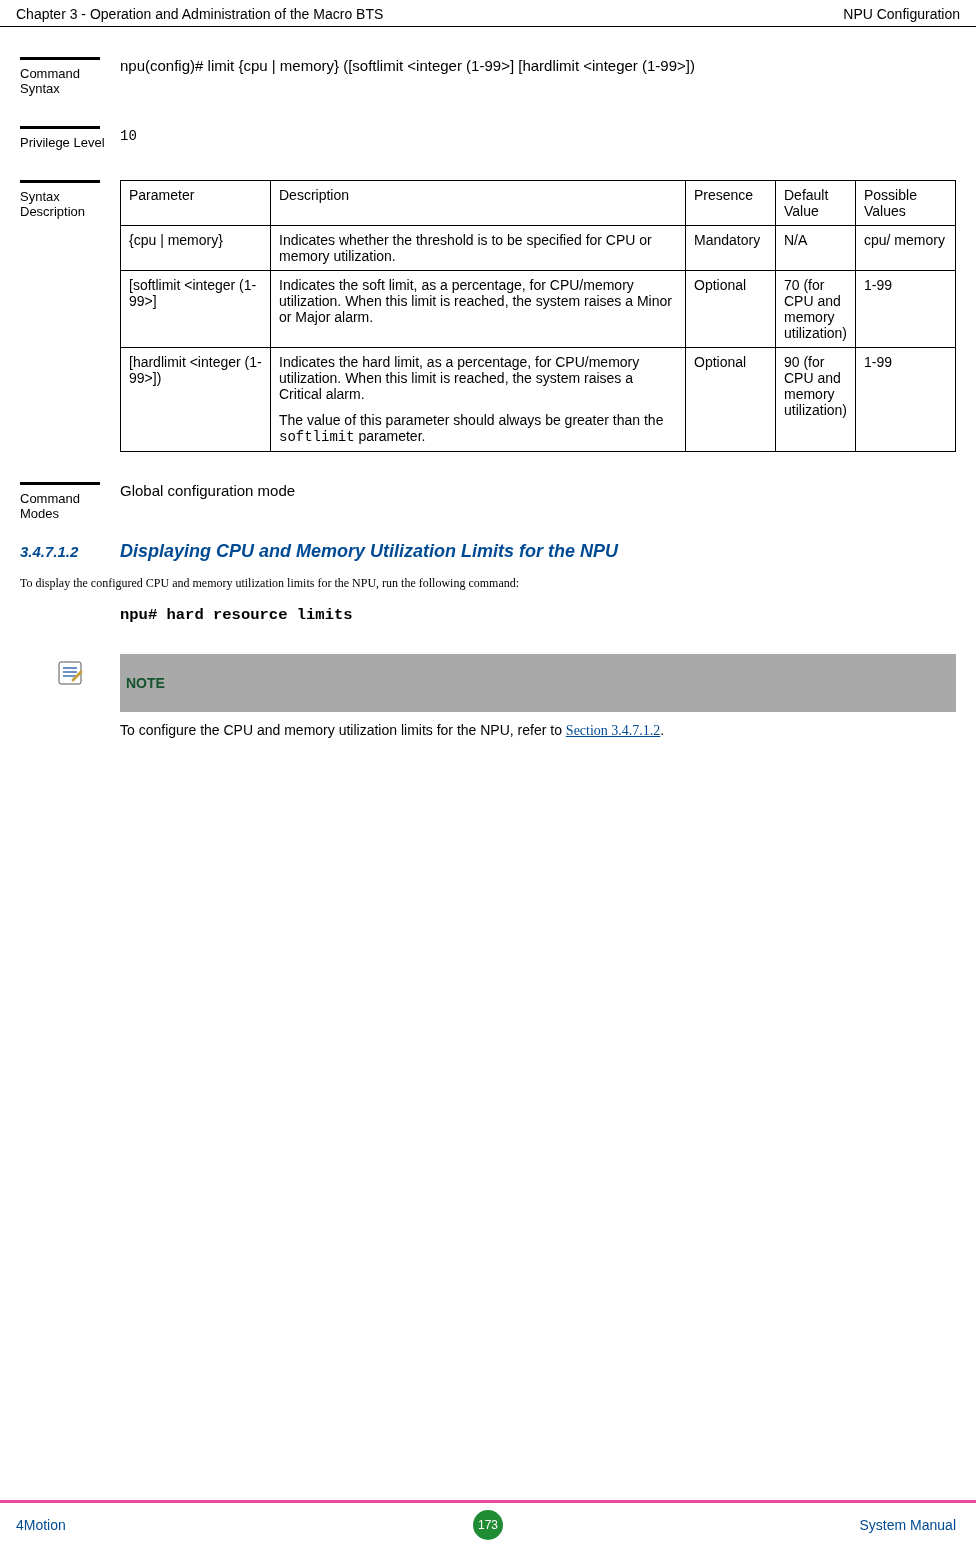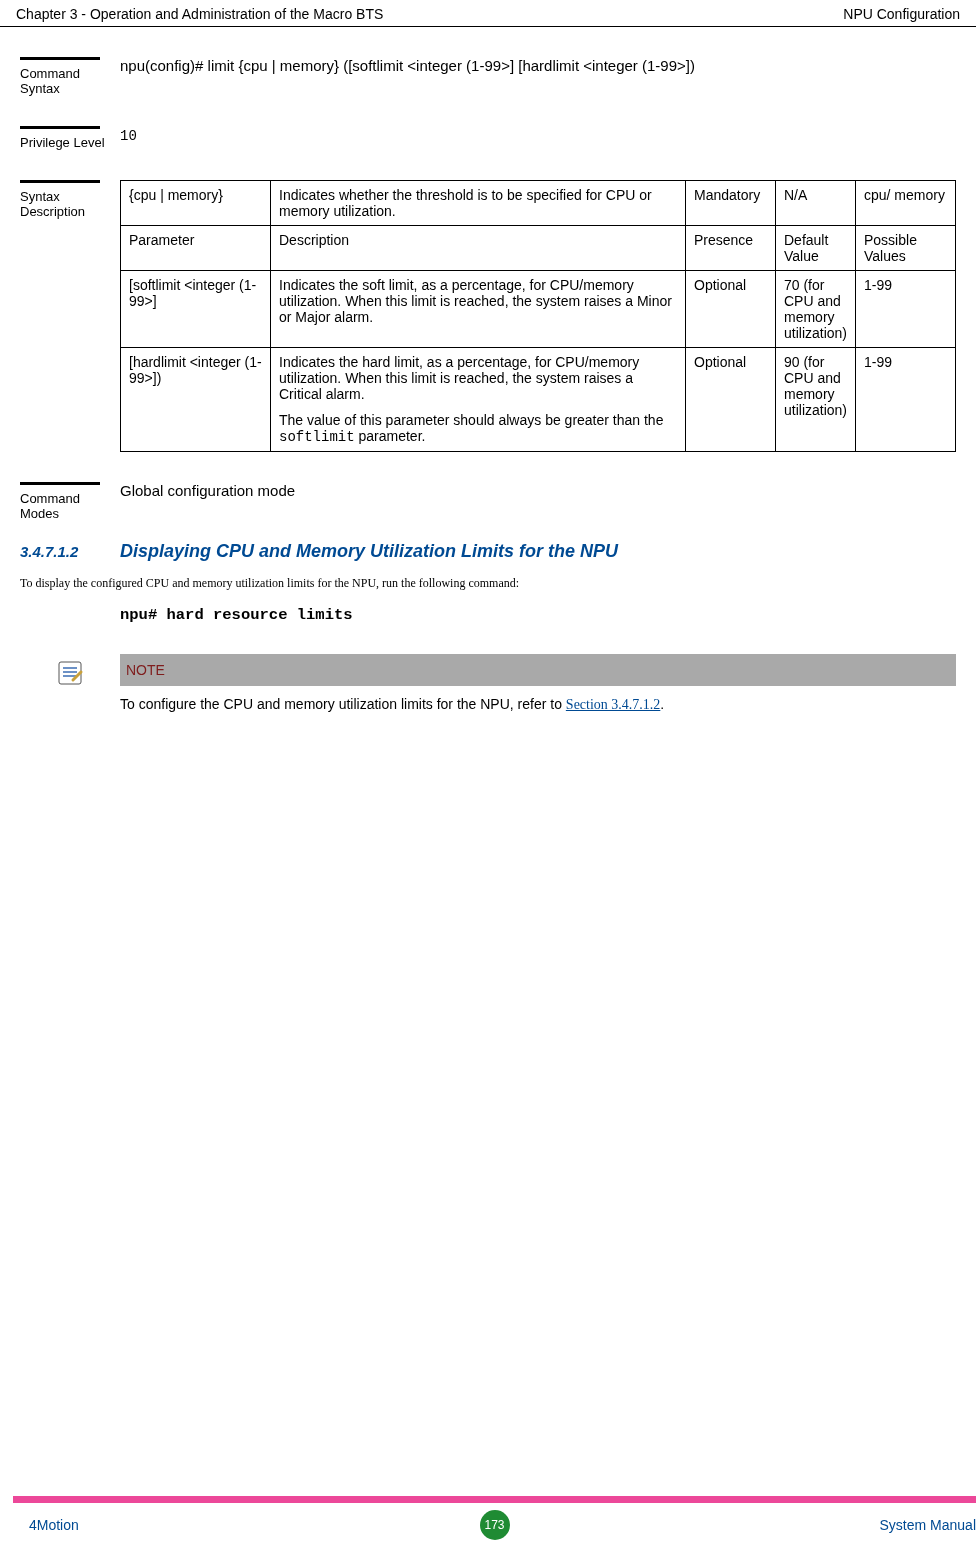--- a/index.html
+++ b/index.html
@@ -192,18 +192,18 @@
         </colgroup>
         <tbody>
             <tr>
+          <th>Parameter</th>
+          <th>Description</th>
+          <th>Presence</th>
+          <th>Default Value</th>
+          <th>Possible Values</th>
+        </tr>
+        <tr>
           <td>{cpu | memory}</td>
           <td>Indicates whether the threshold is to be specified for CPU or memory utilization.</td>
           <td>Mandatory</td>
           <td>N/A</td>
           <td>cpu/ memory</td>
-        </tr>
-        <tr>
-          <th>Parameter</th>
-          <th>Description</th>
-          <th>Presence</th>
-          <th>Default Value</th>
-          <th>Possible Values</th>
         </tr>
         <tr>
           <td>[softlimit &lt;integer (1-99&gt;]</td>

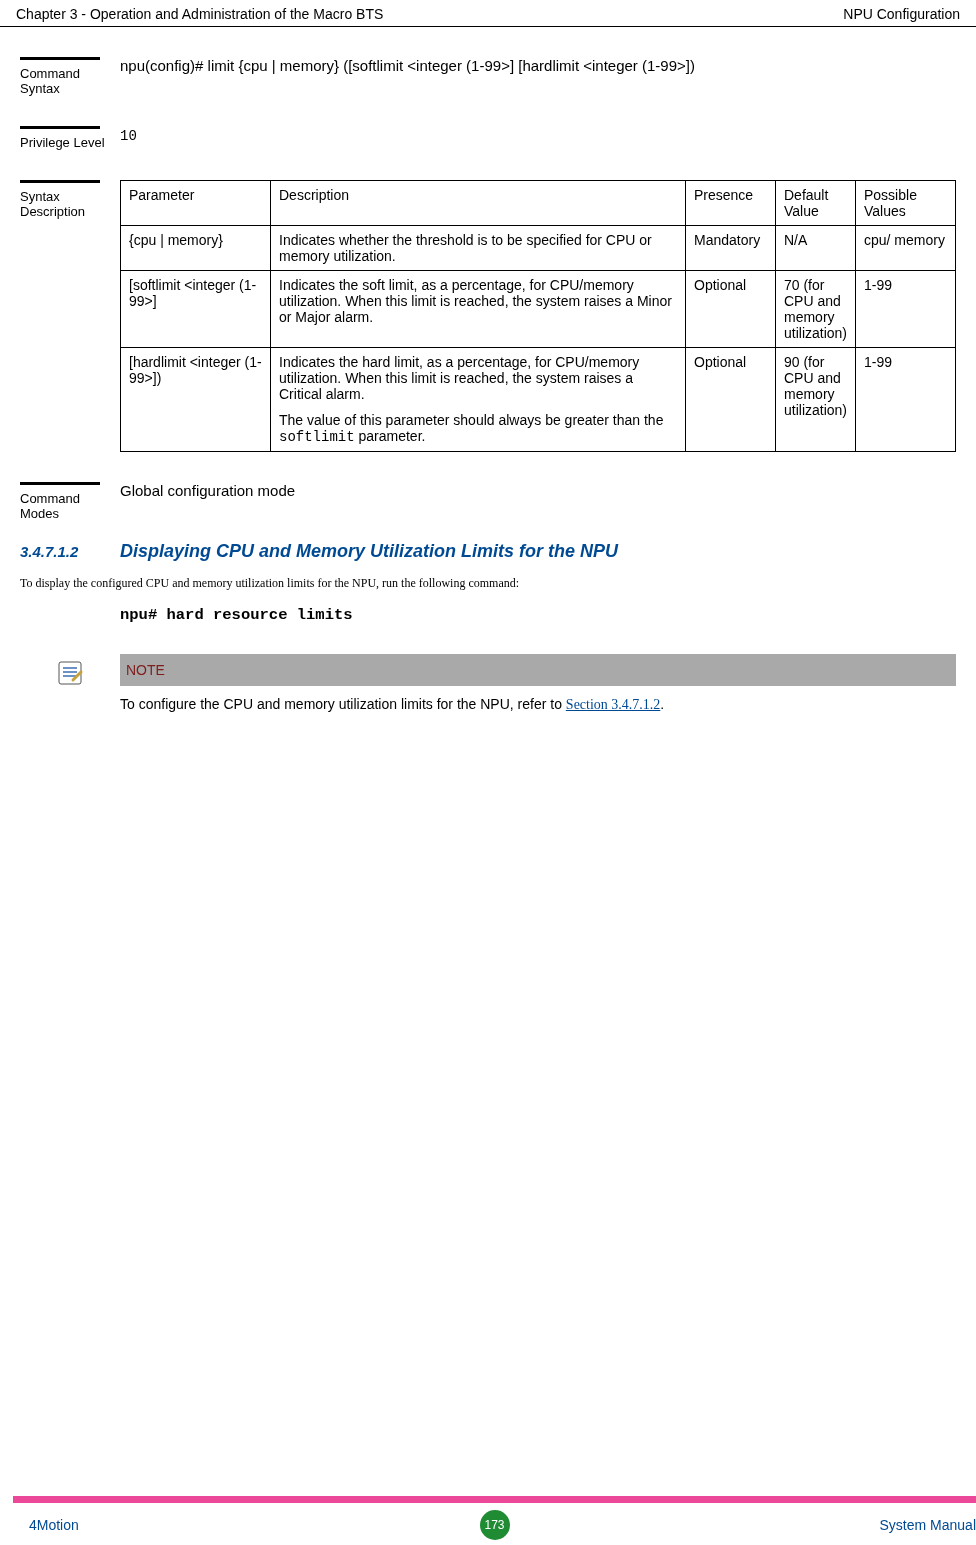--- a/index.html
+++ b/index.html
@@ -111,10 +111,10 @@
   .note-block .note-body { flex: 1; }
   .note-label {
     background: #a9a9a9;
-    font-weight: normal;
-    font-size: 14px;
-    padding: 8px 6px;
-    color: #7f1d1d;
+    font-weight: bold;
+    font-size: 14px;
+    padding: 21px 6px;
+    color: #14532d;
   }
   .note-text {
     font-size: 14px;

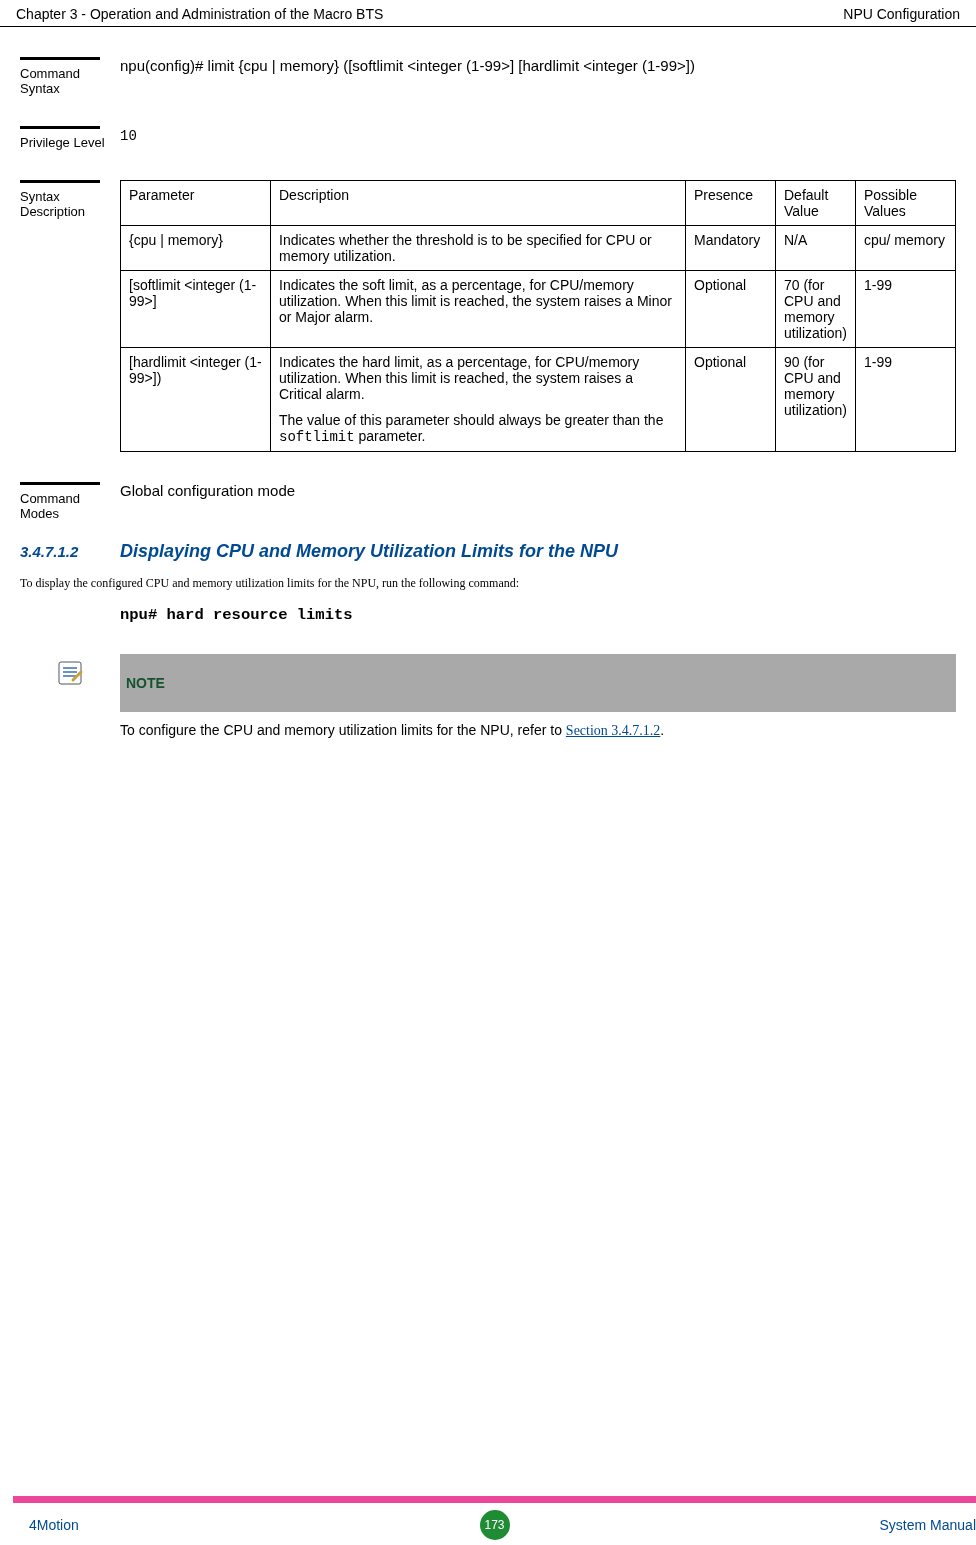--- a/index.html
+++ b/index.html
@@ -124,13 +124,13 @@
   .footer {
     position: absolute;
     bottom: 0;
-    left: 13px;
+    left: 0;
     right: 0;
-    padding: 14px 0 12px 16px;
+    padding: 14px 20px 12px 16px;
     display: flex;
     justify-content: space-between;
     align-items: center;
-    border-top: 7px solid #ec4899;
+    border-top: 3px solid #ec4899;
     font-size: 14px;
     color: #004a93;
   }

